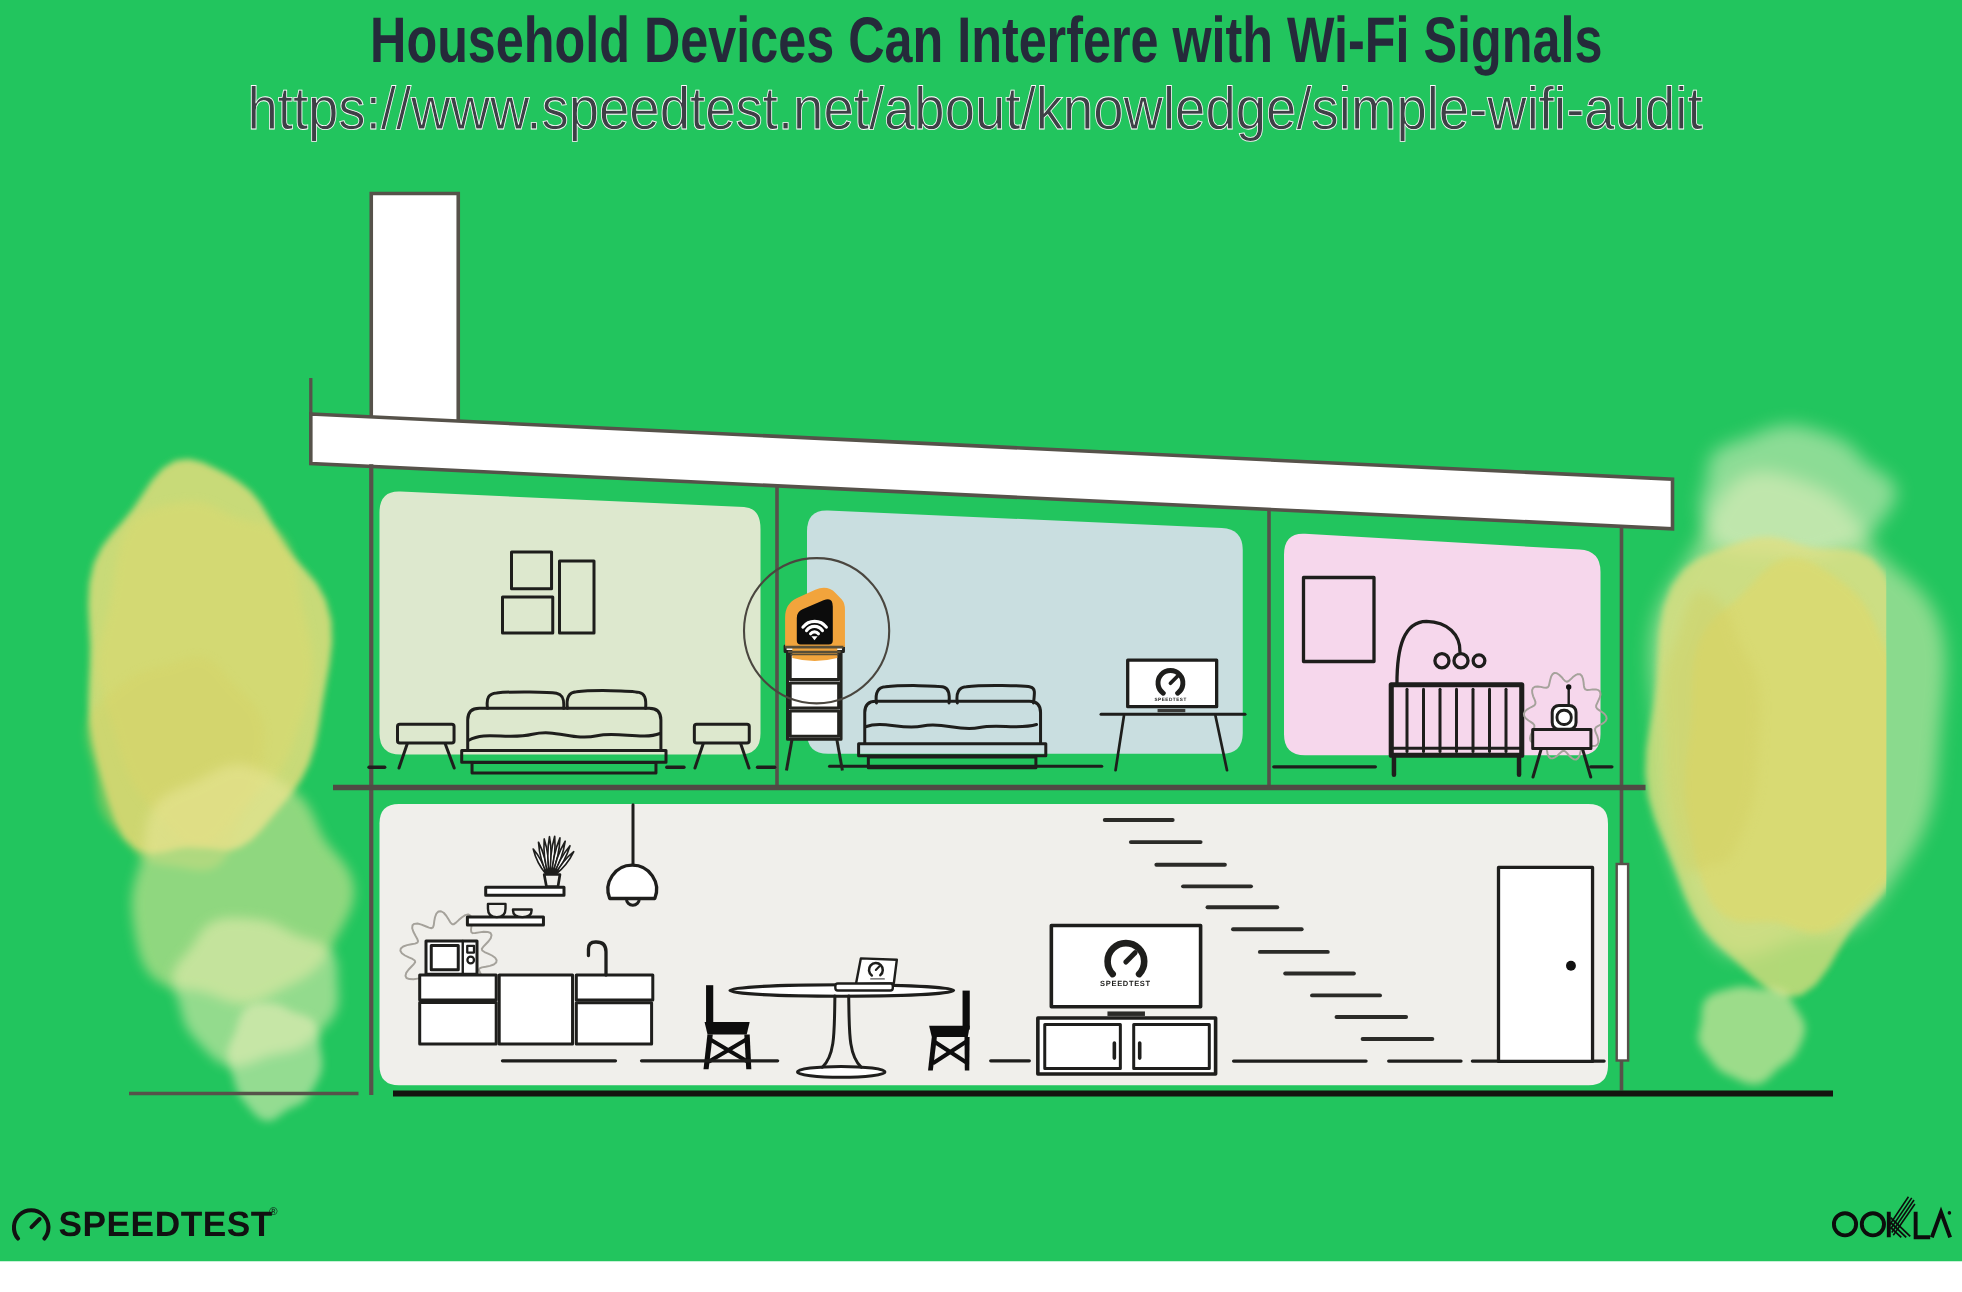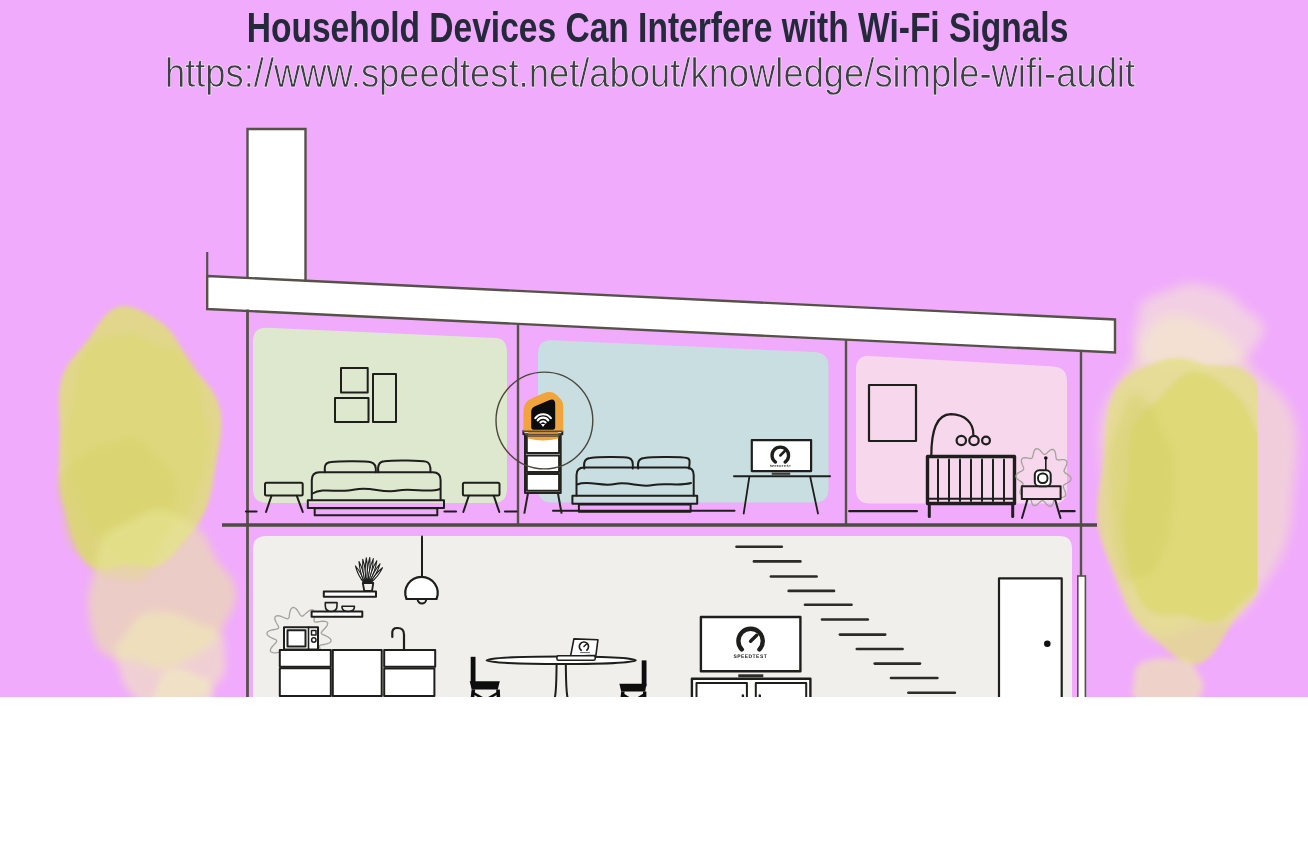--- a/index.html
+++ b/index.html
@@ -3,7 +3,7 @@
 <meta charset="utf-8">
 <style>
 html,body{margin:0;padding:0;background:#ffffff;}
-#page{position:relative;width:1308px;height:697px;overflow:hidden;font-family:"Liberation Sans",sans-serif;background:#f0abfc;}
+#page{position:relative;width:1308px;height:841px;overflow:hidden;font-family:"Liberation Sans",sans-serif;background:#22c55e;}
 #title{position:absolute;left:0;top:3px;width:1308px;text-align:center;font-weight:bold;font-size:43px;color:#252a3a;transform:translateX(3.5px) scaleX(0.78);letter-spacing:0px;}
 #url{position:absolute;left:0;top:51px;width:1308px;text-align:center;font-size:40px;color:#3e4046;transform:translateX(-4px) scaleX(0.909);-webkit-text-stroke:0.55px #ffffff;}
 svg text{text-rendering:geometricPrecision;}

